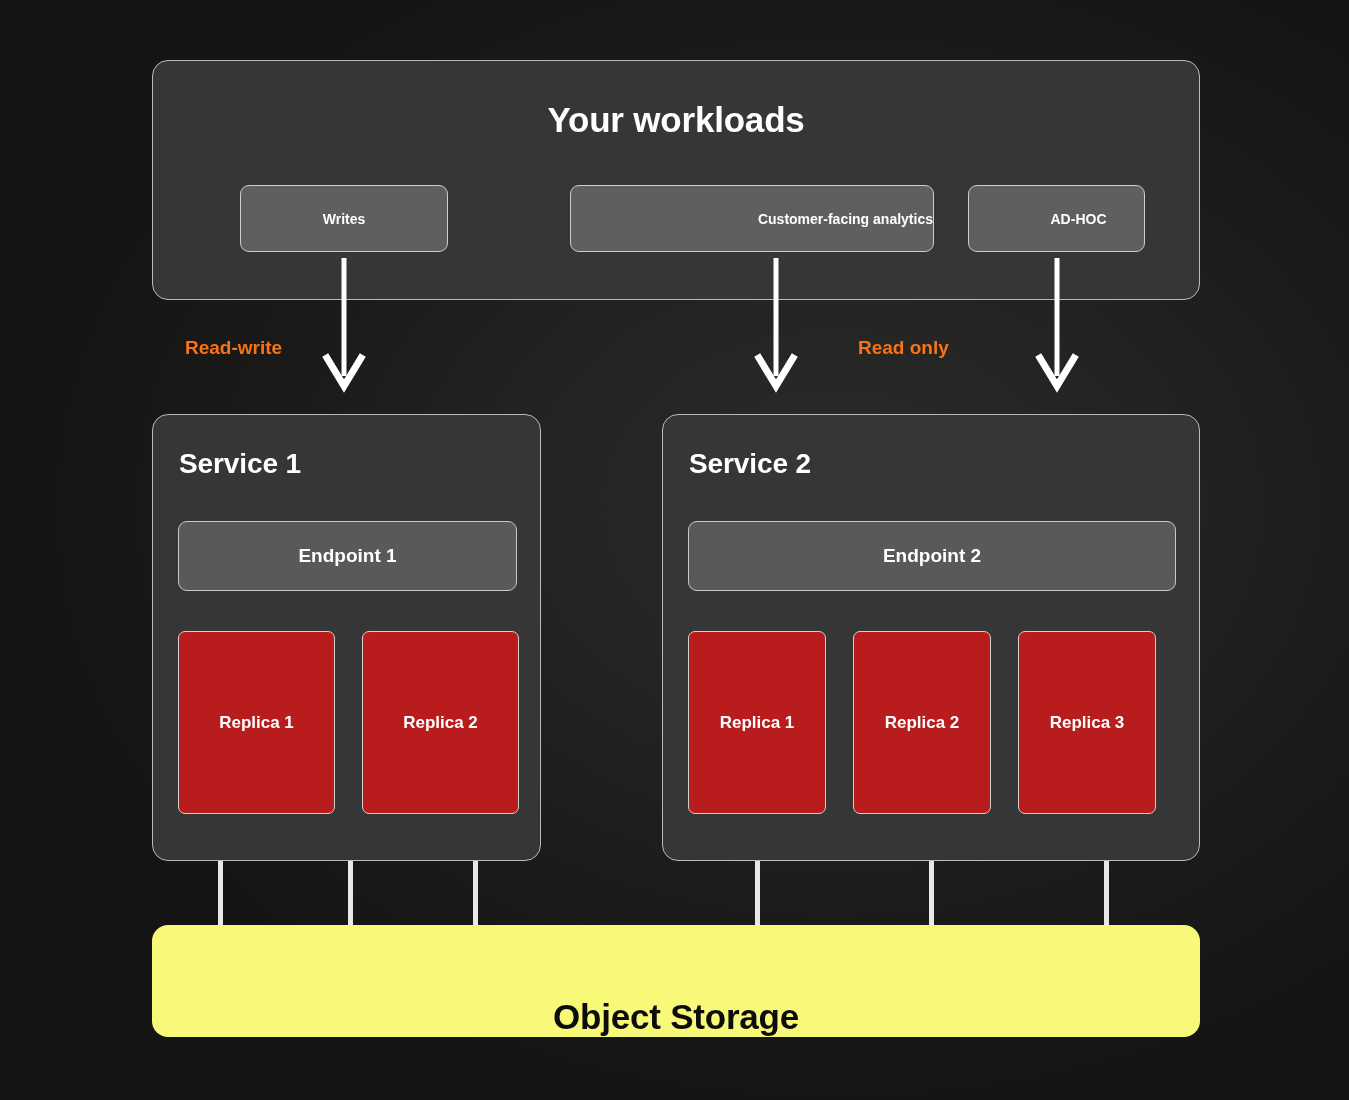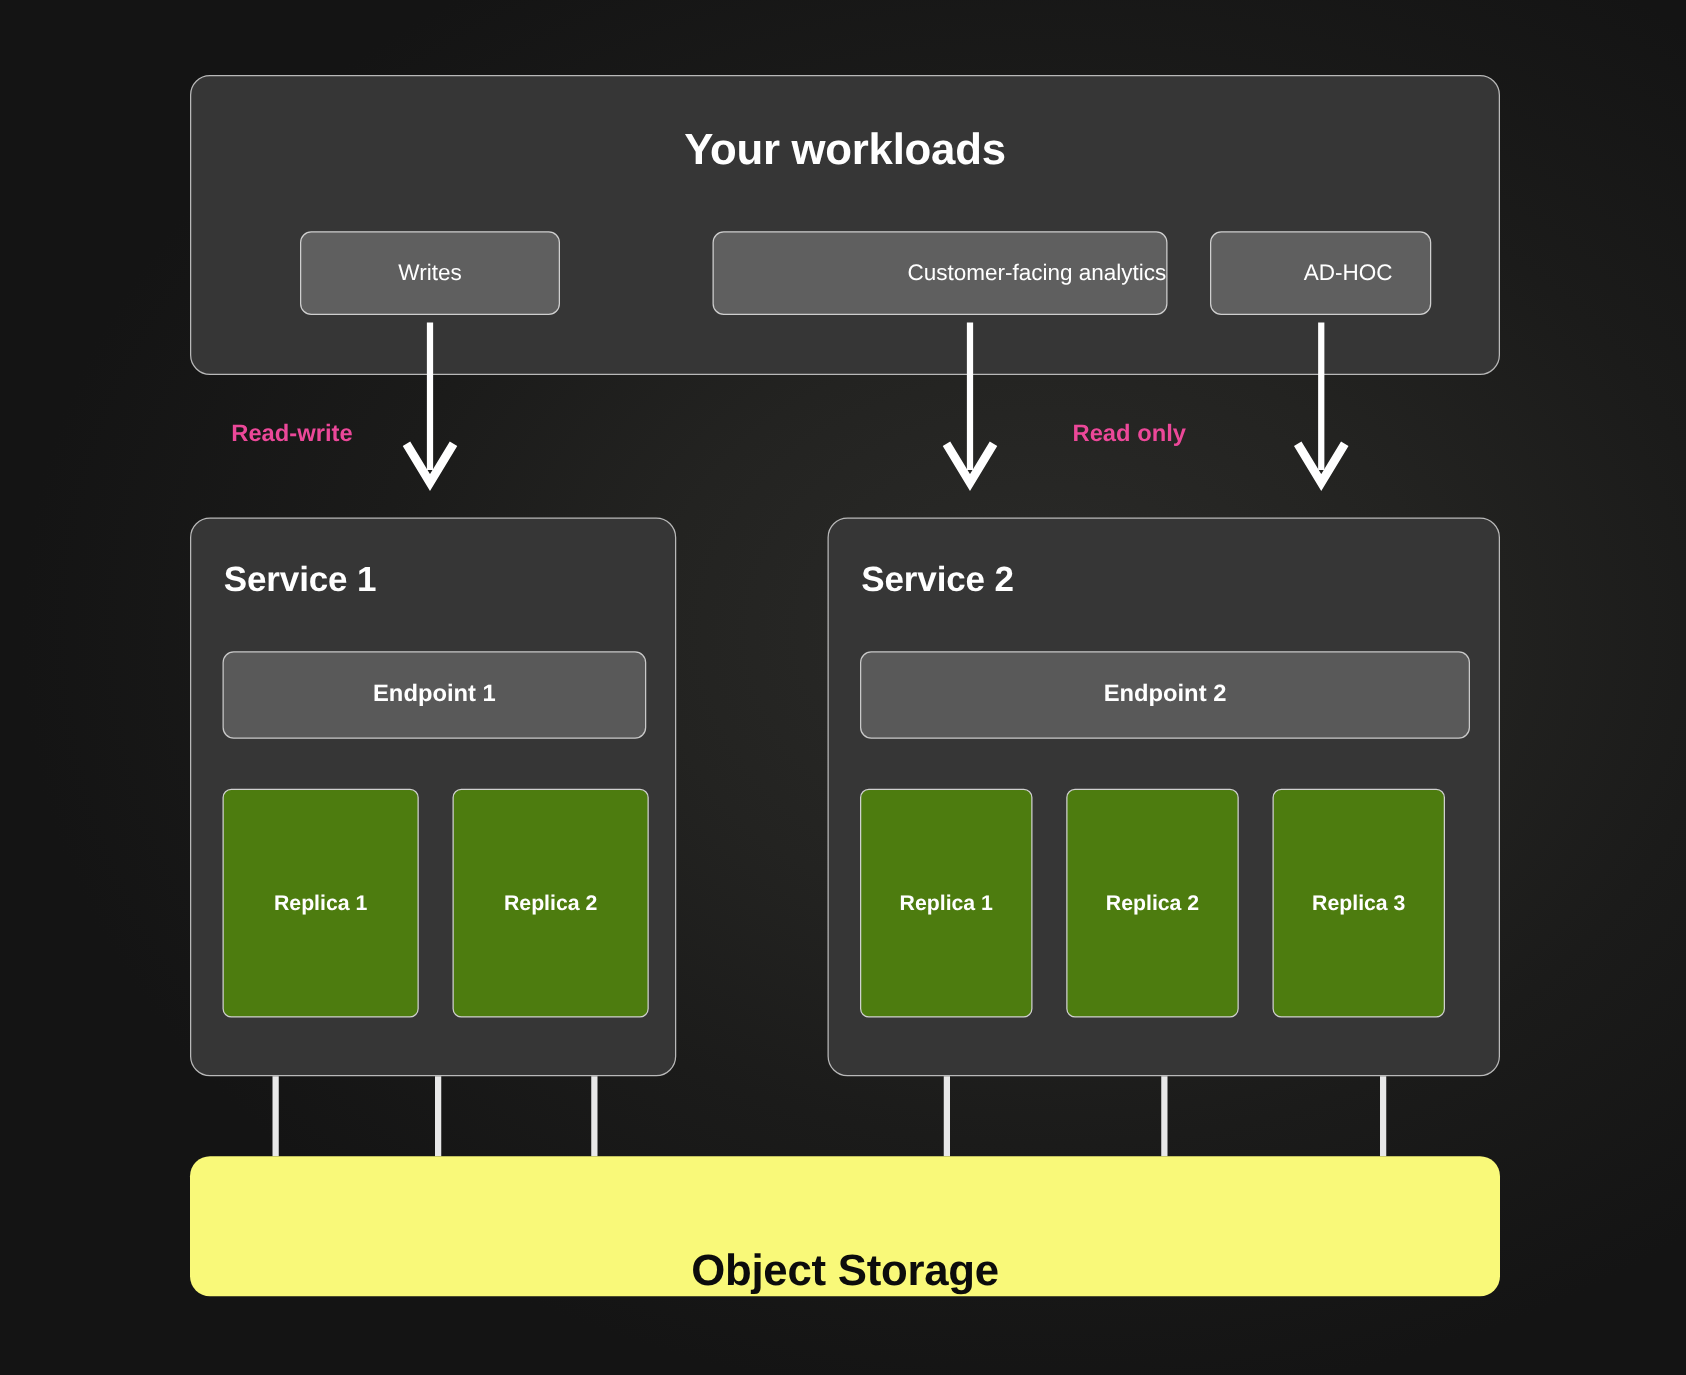--- a/index.html
+++ b/index.html
@@ -59,8 +59,8 @@
     align-items: center;
     justify-content: center;
     color: #ffffff;
-    font-size: 18px;
-    font-weight: 400;
+    font-size: 14px;
+    font-weight: 700;
     top: 185px;
     height: 67px;
   }

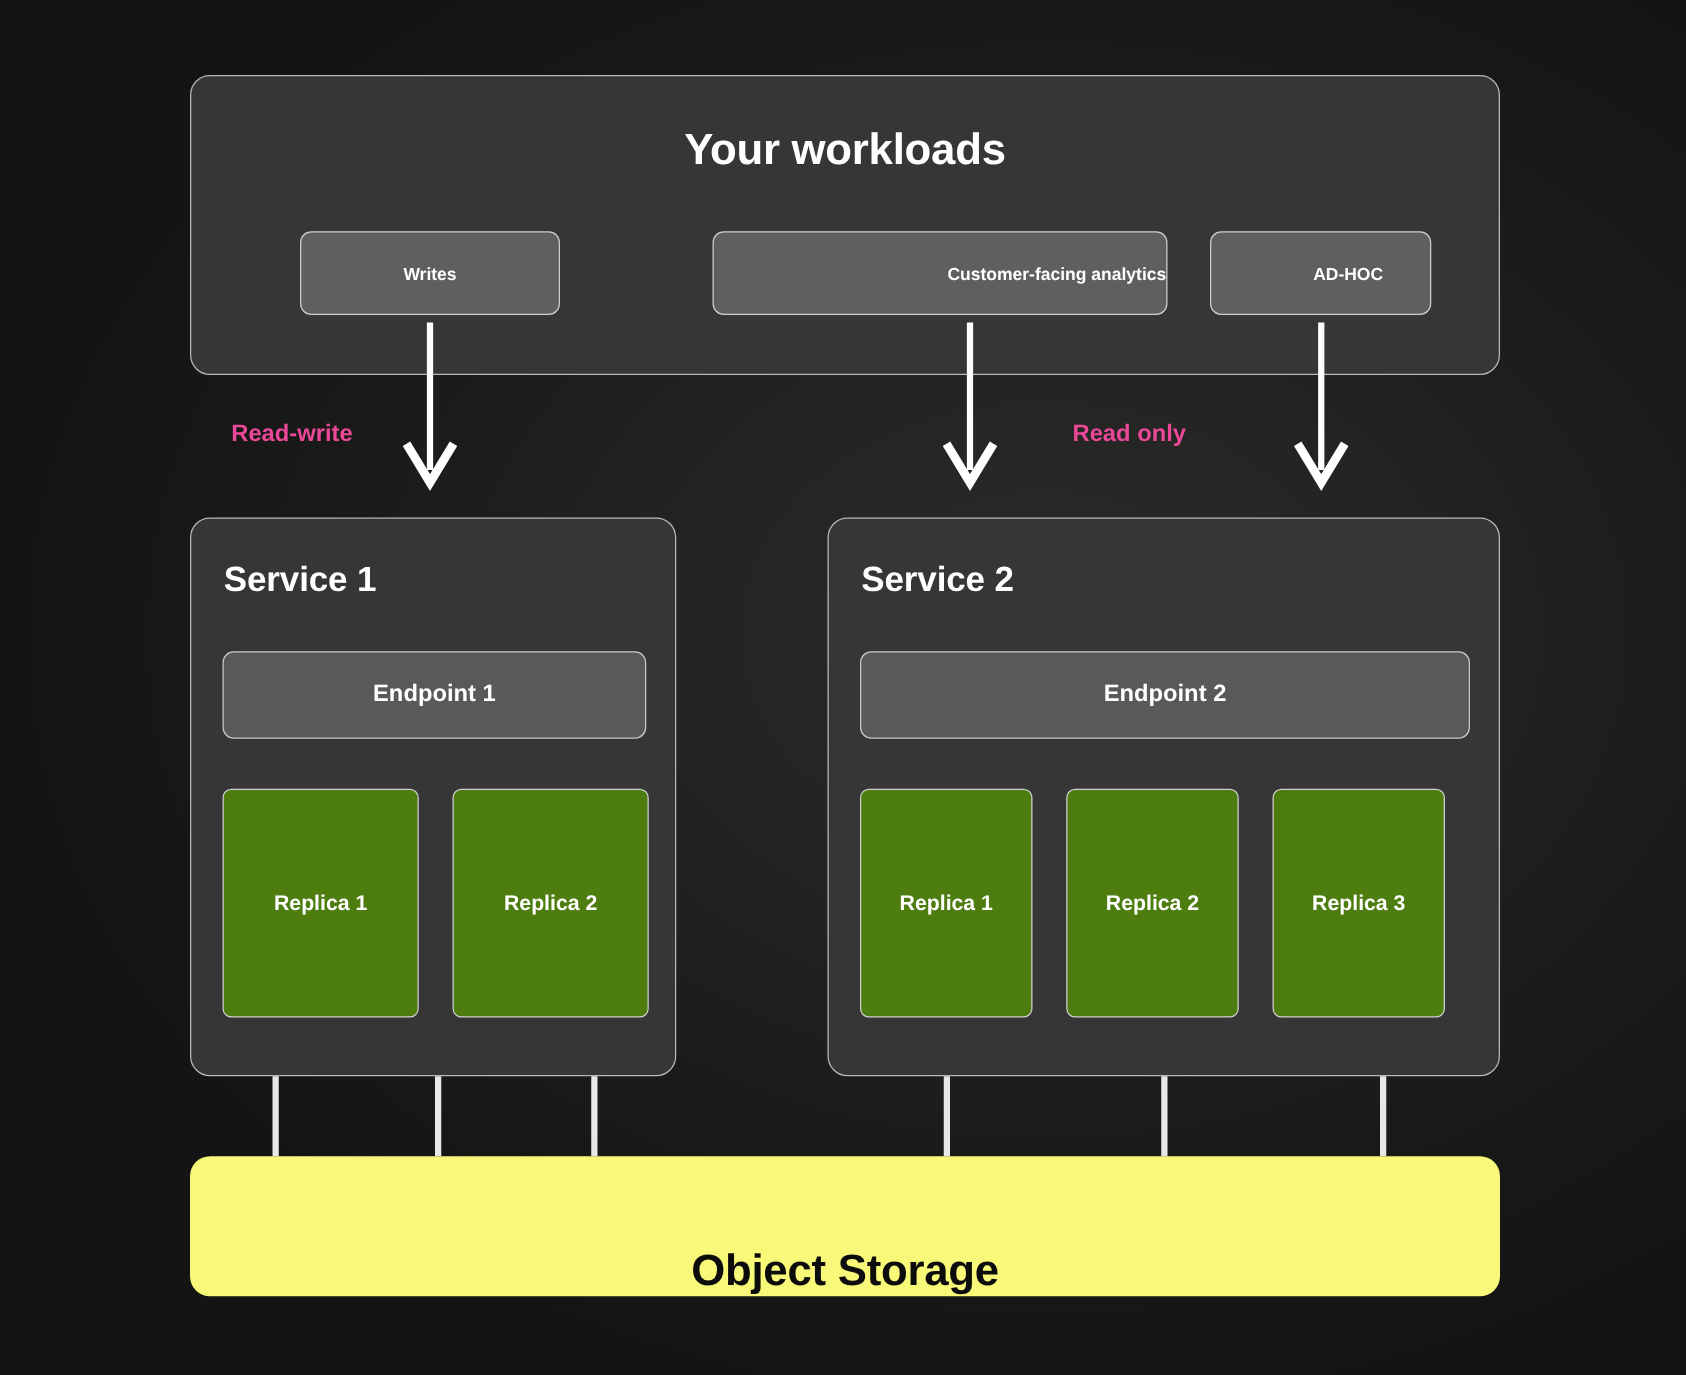--- a/index.html
+++ b/index.html
@@ -83,7 +83,7 @@
 
   .flow-label {
     position: absolute;
-    color: #ec4899;
+    color: #f97316;
     font-size: 19px;
     font-weight: 700;
     white-space: nowrap;

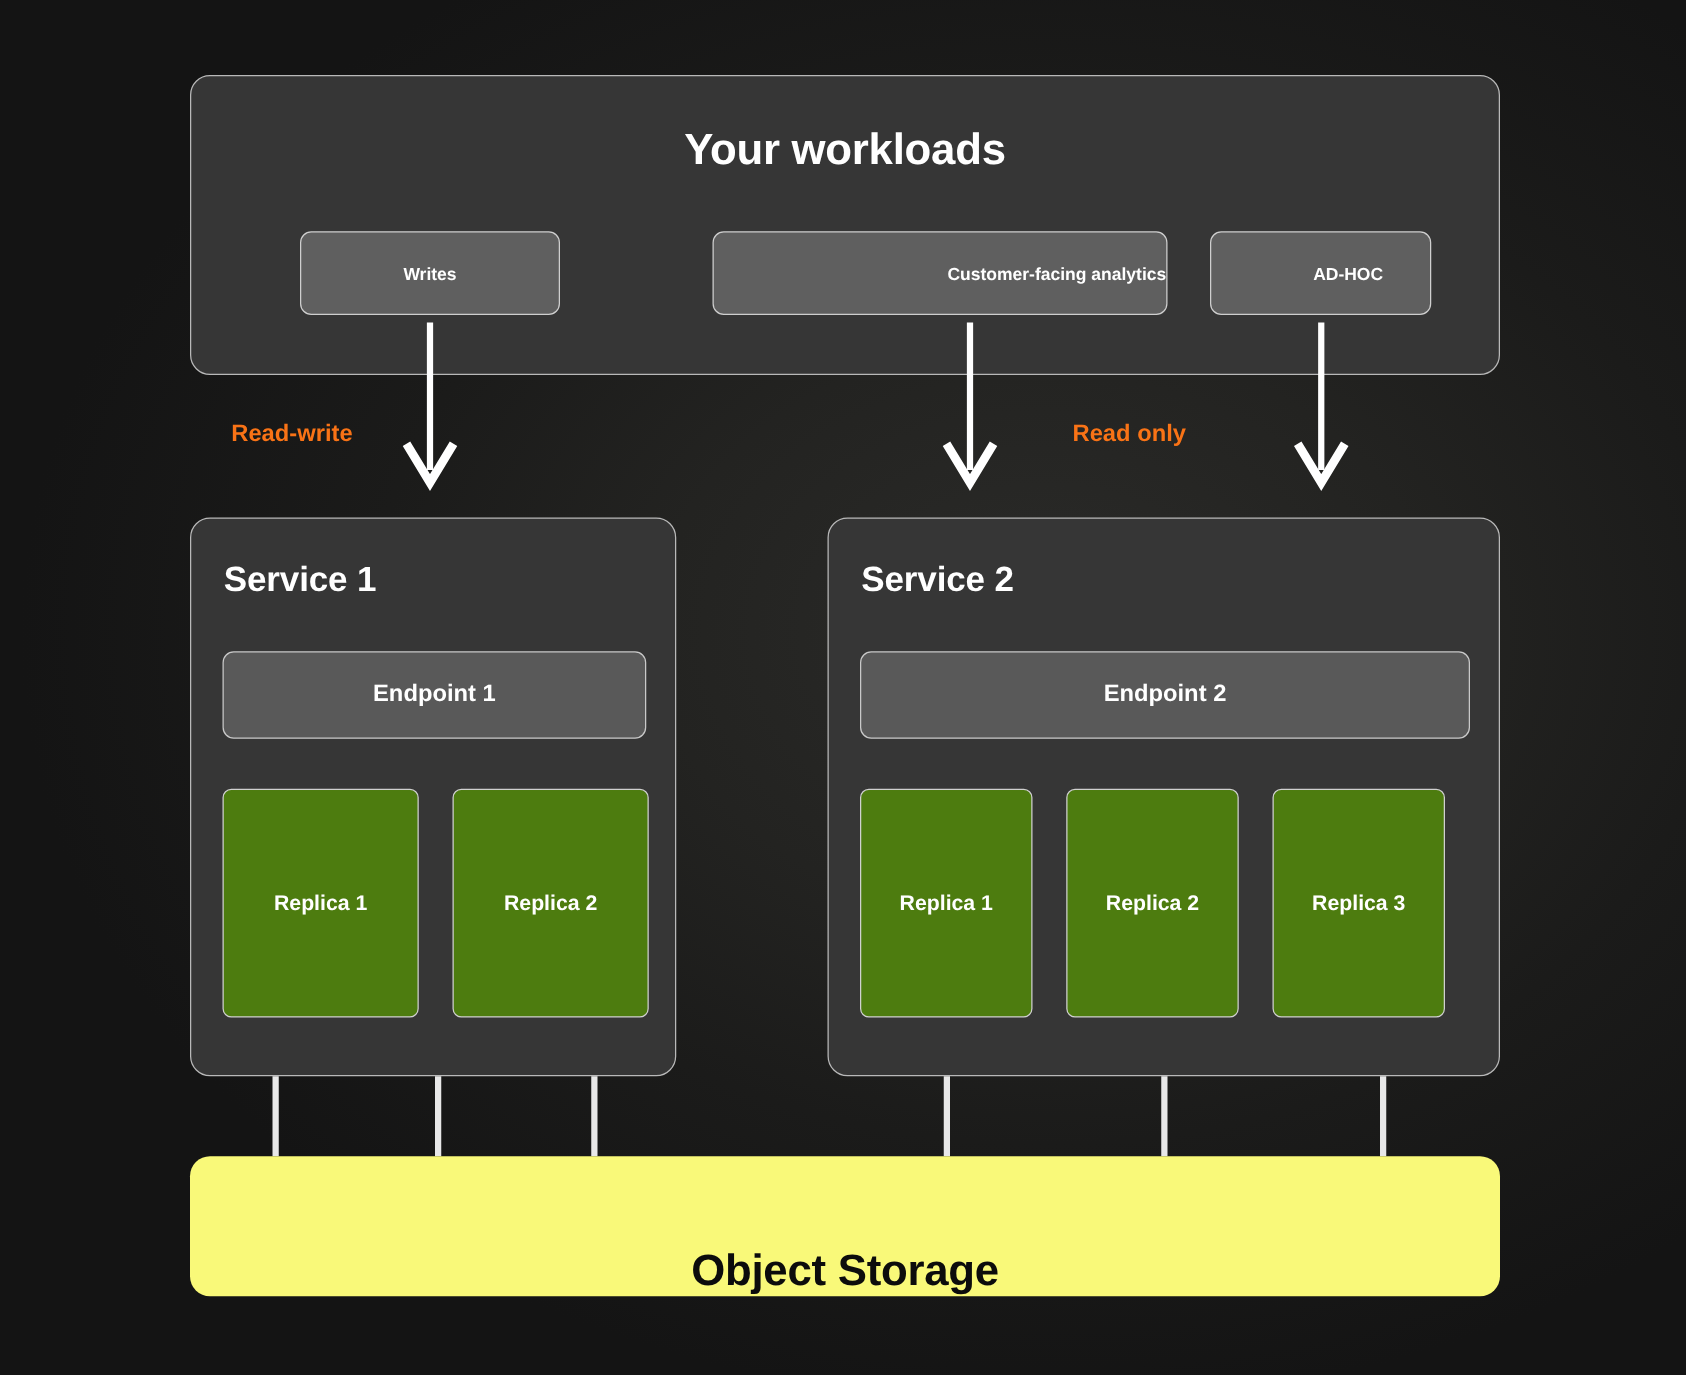--- a/index.html
+++ b/index.html
@@ -133,7 +133,7 @@
   }
 
   .replica-box {
-    background: #4d7c0f;
+    background: #b91c1c;
     border: 1.5px solid #d0d0d0;
     border-radius: 7px;
     width: 157px;

